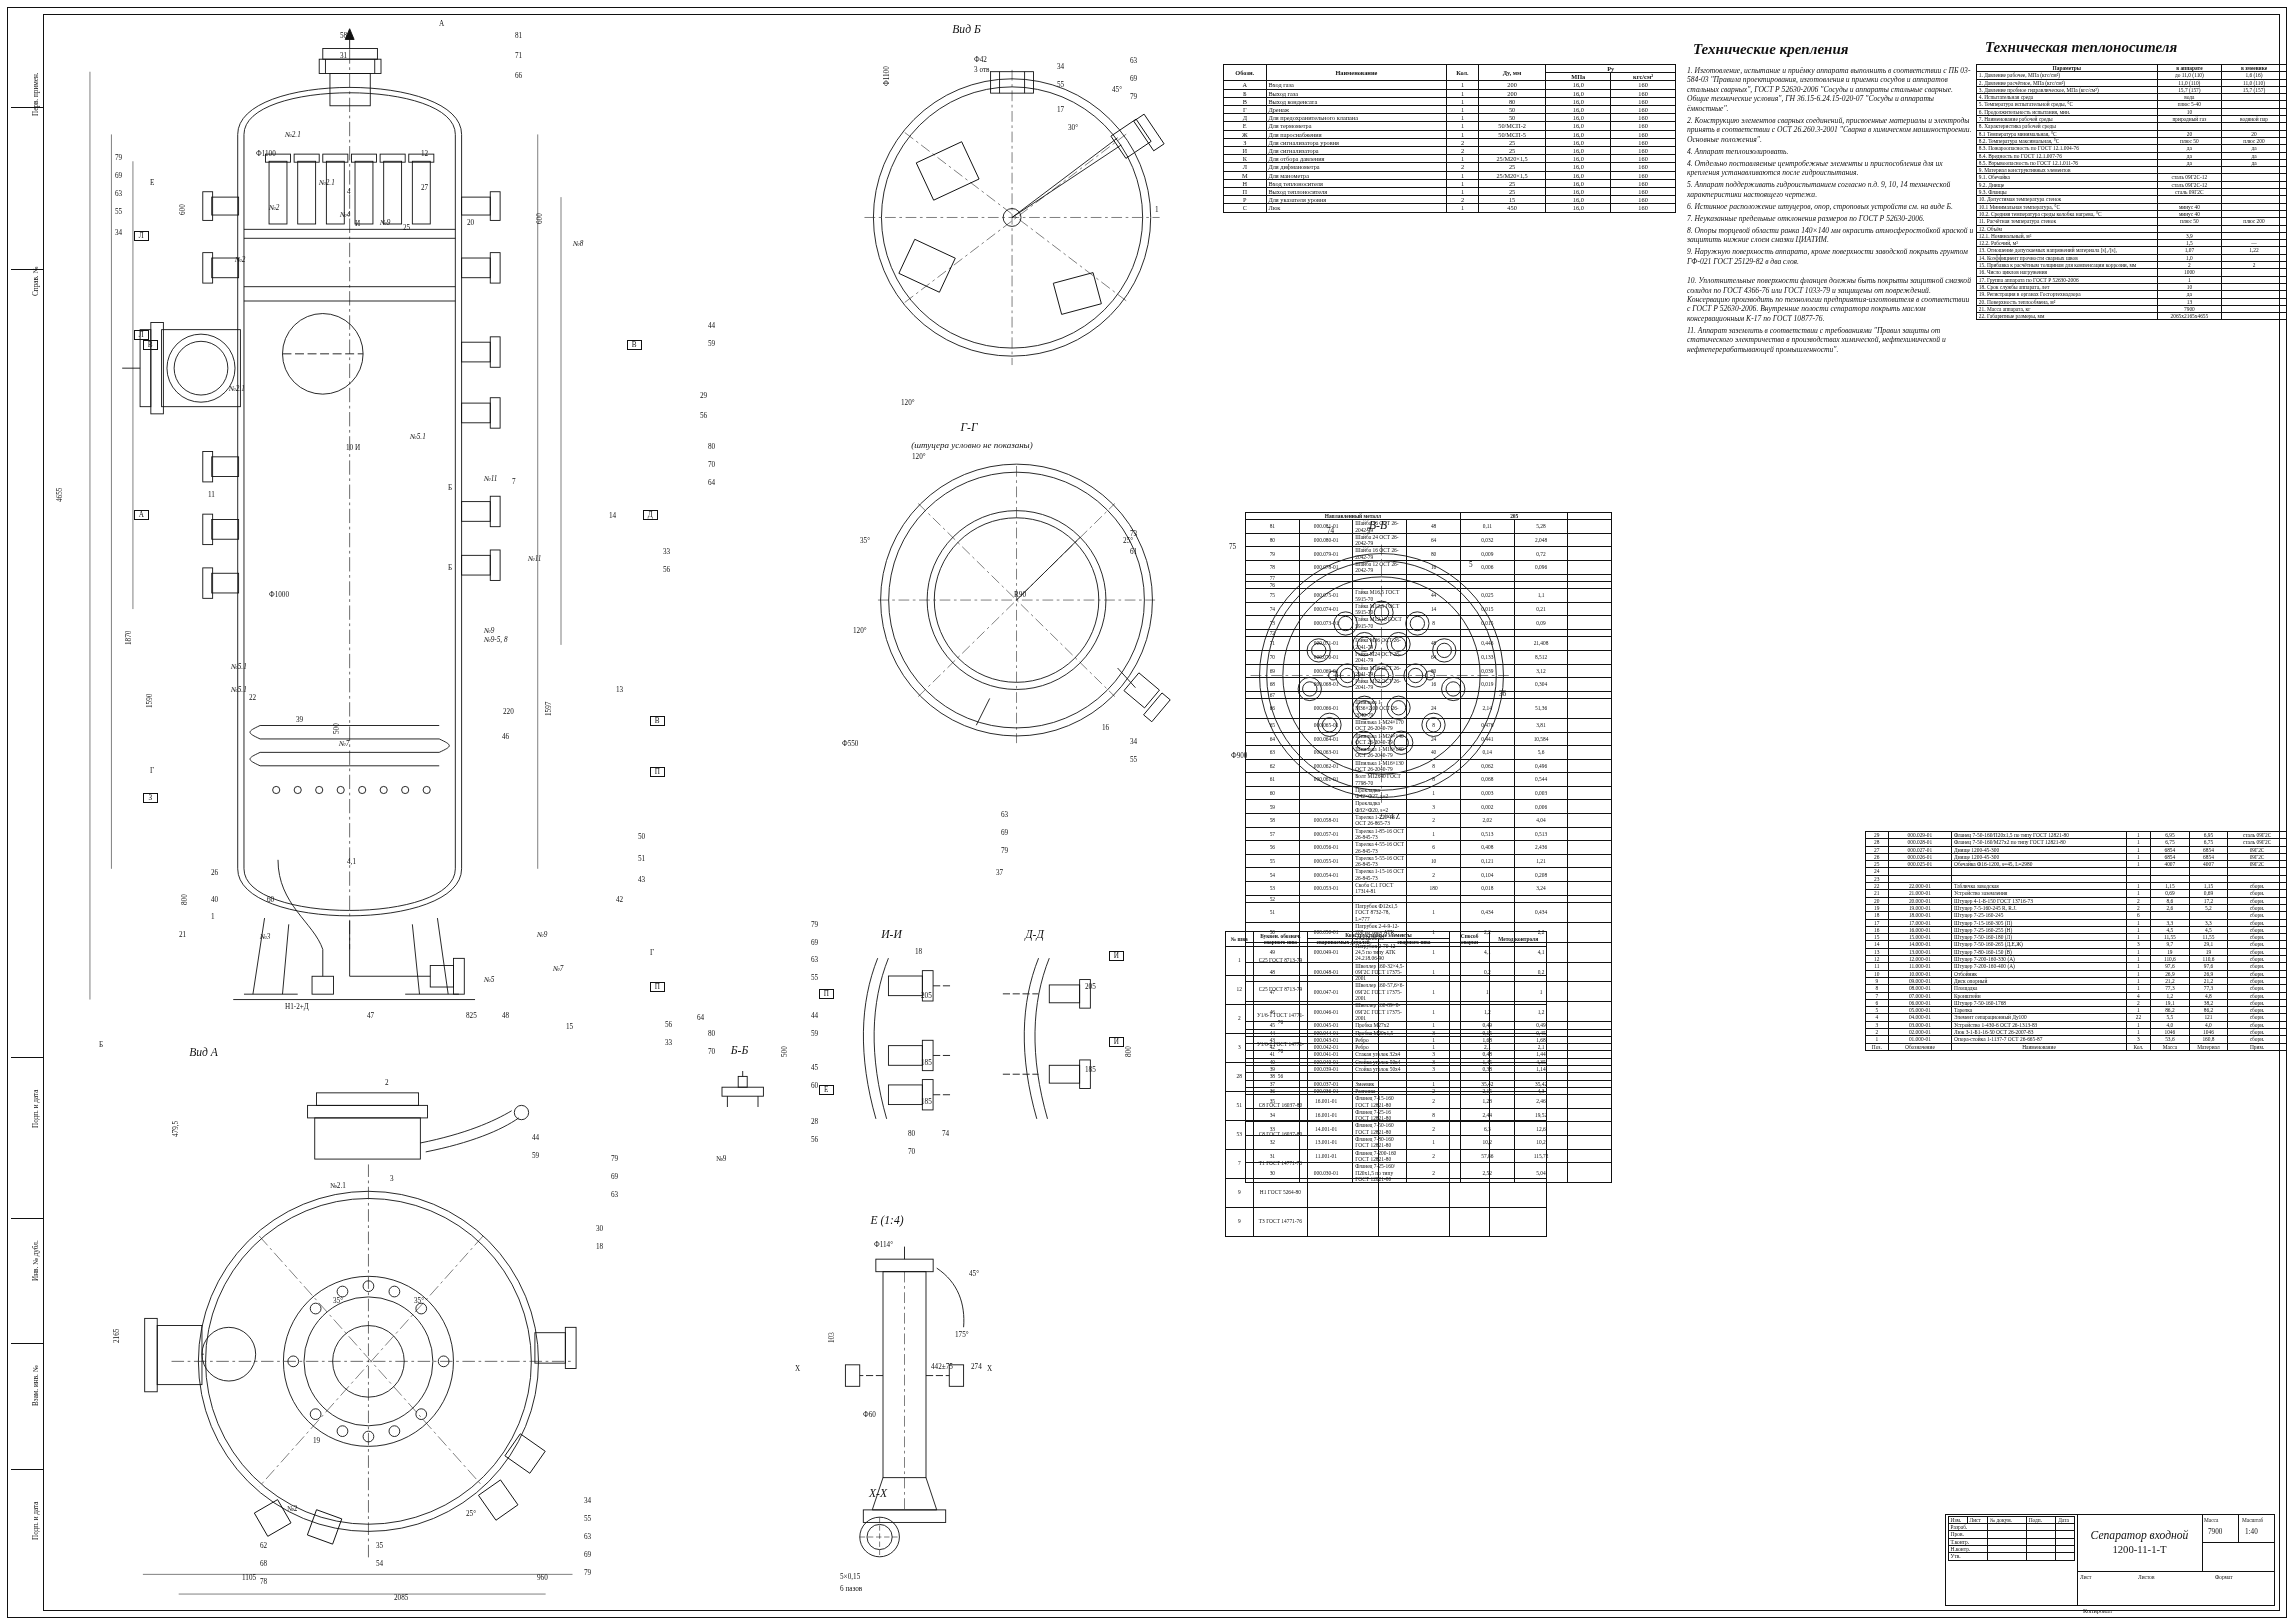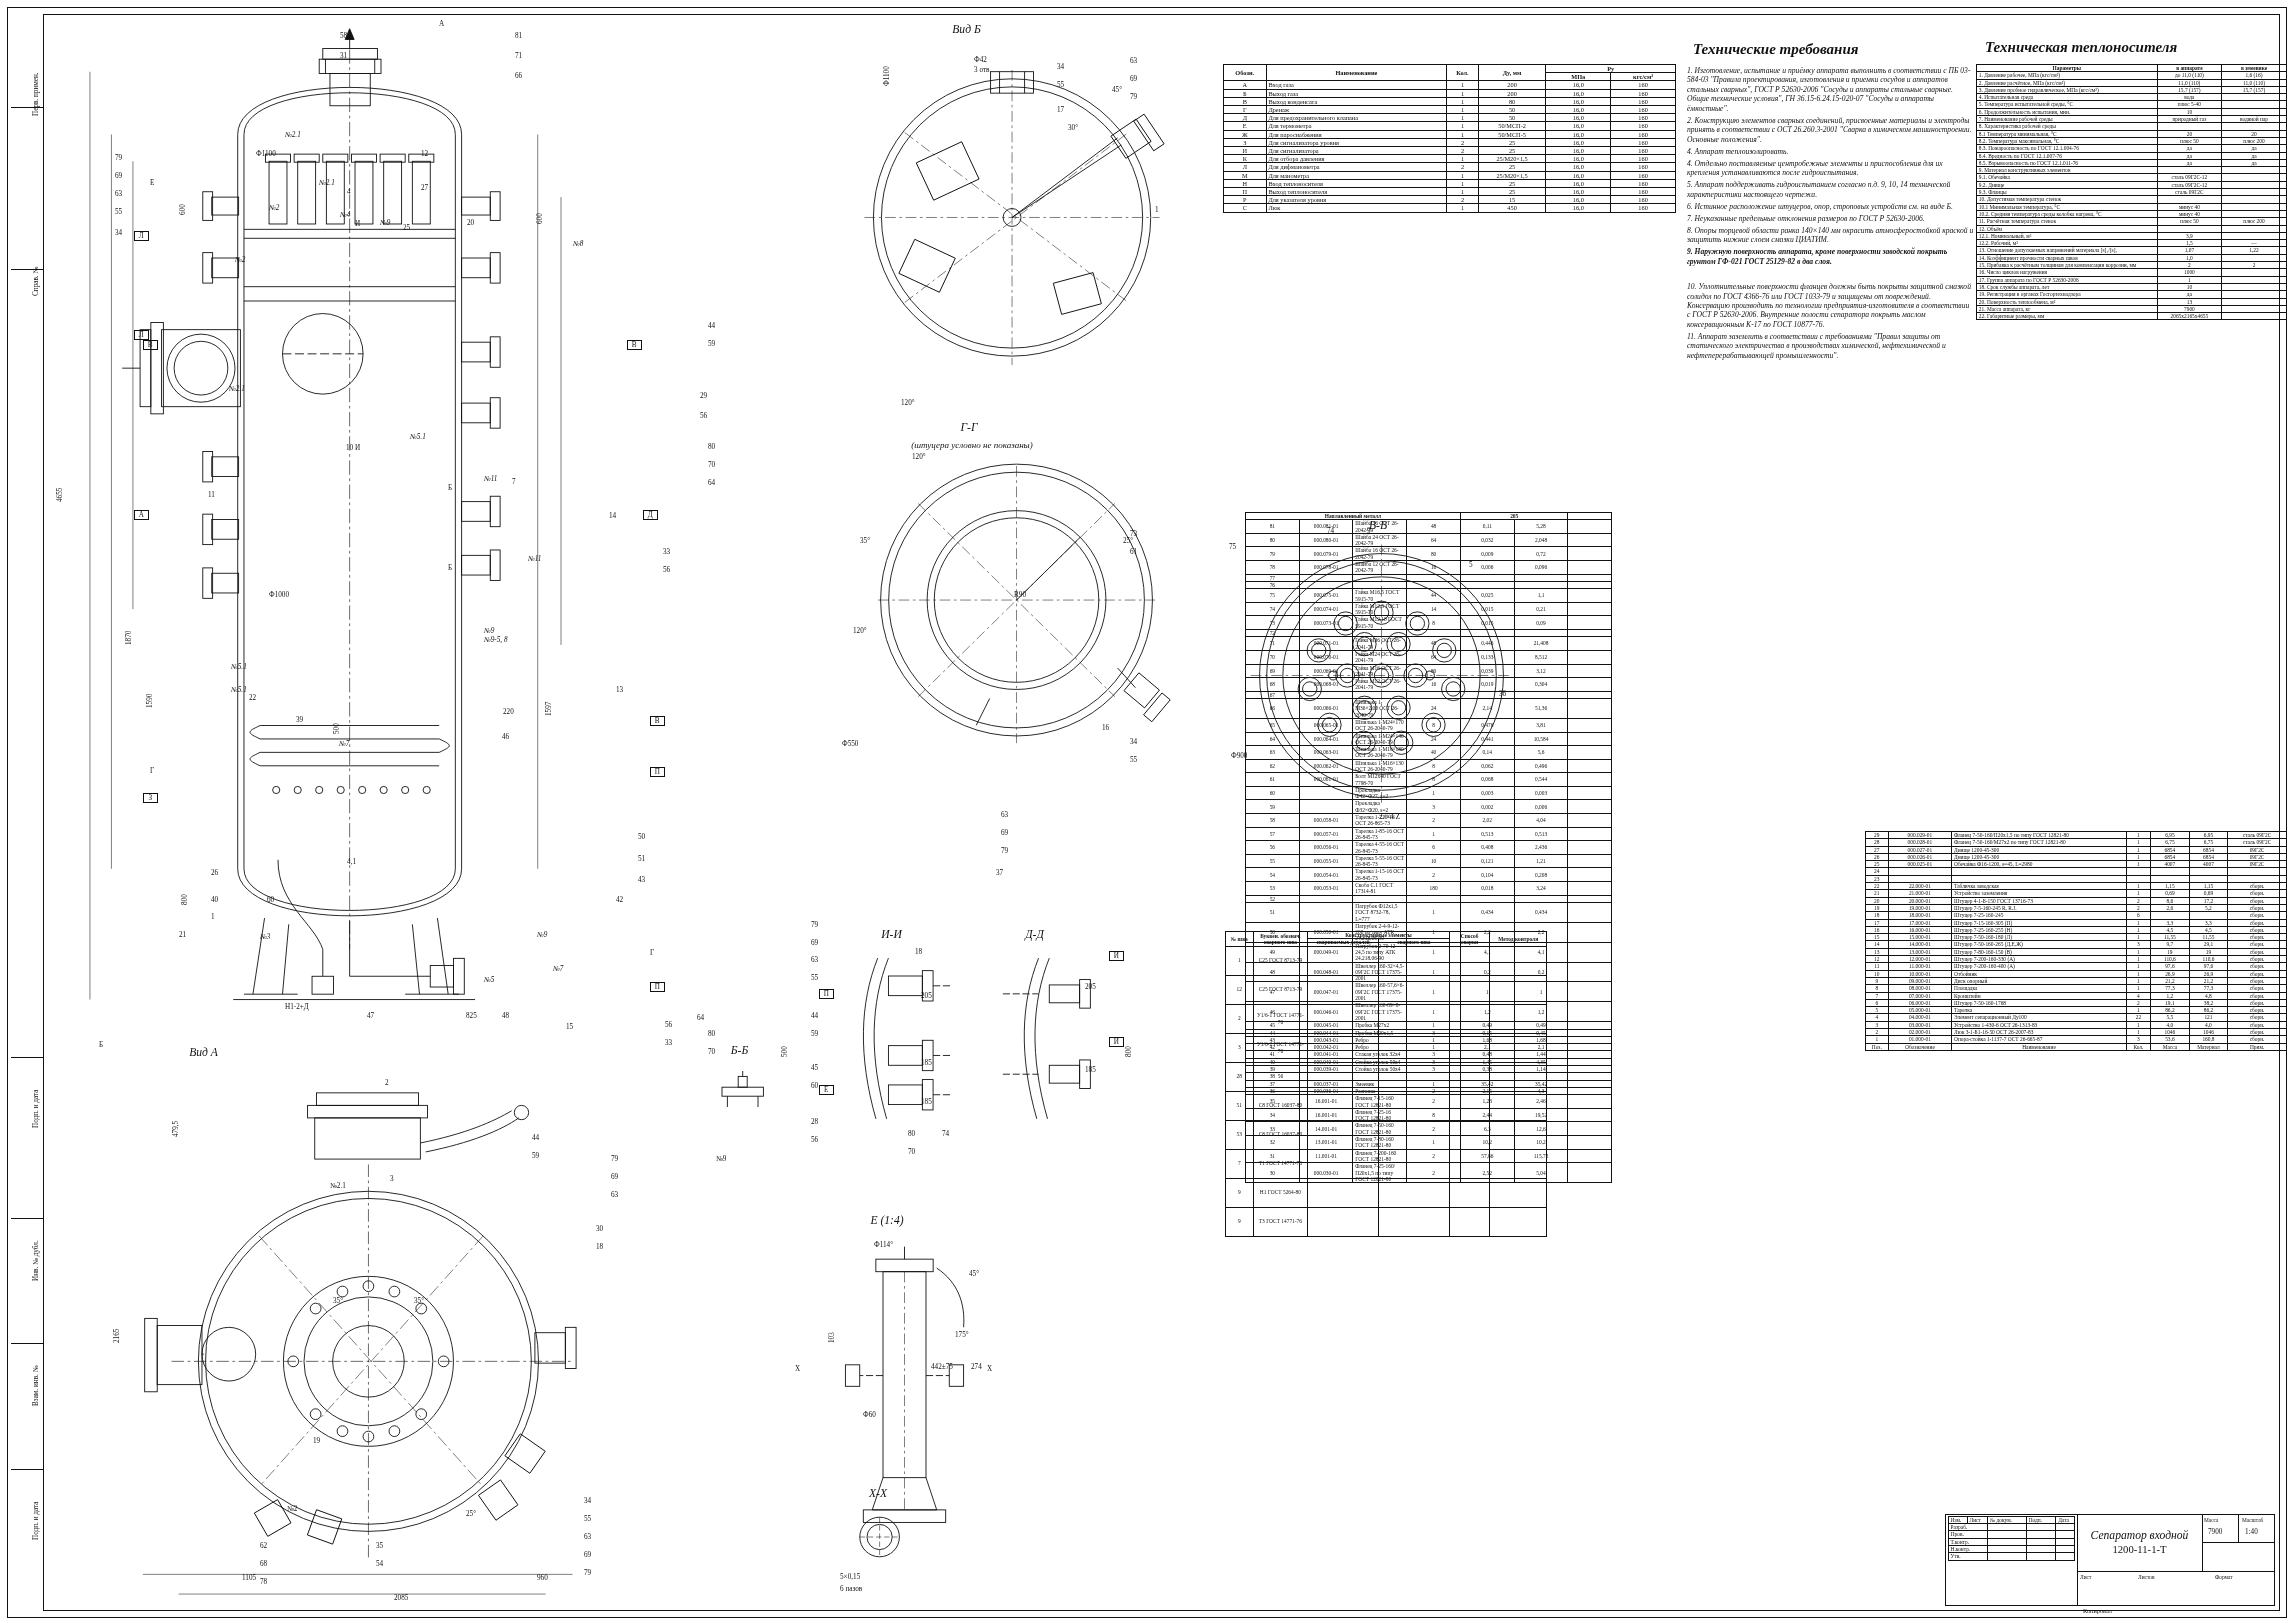--- a/index.html
+++ b/index.html
@@ -757,7 +757,7 @@
     </table>
   </div>
 
-  <div class="txt it b" style="left:1693px;top:41px;font-size:15px;">Технические требования</div>
+  <div class="txt it b" style="left:1693px;top:41px;font-size:15px;">Технические крепления</div>
   <div id="techReq" style="position:absolute;left:1687px;top:66px;width:287px;">
       <div class="note" style="position: relative; margin-bottom: 2.7px;">1. Изготовление, испытание и приёмку аппарата выполнить в соответствии с ПБ 03-584-03 "Правила проектирования, изготовления и приемки сосудов и аппаратов стальных сварных", ГОСТ Р 52630-2006 "Сосуды и аппараты стальные сварные. Общие технические условия", ГН 36.15-6.24.15-020-07 "Сосуды и аппараты ёмкостные".</div>
       <div class="note" style="position: relative; margin-bottom: 2.7px;">2. Конструкцию элементов сварных соединений, присвоенные материалы и электроды принять в соответствии с ОСТ 26.260.3-2001 "Сварка в химическом машиностроении. Основные положения".</div>

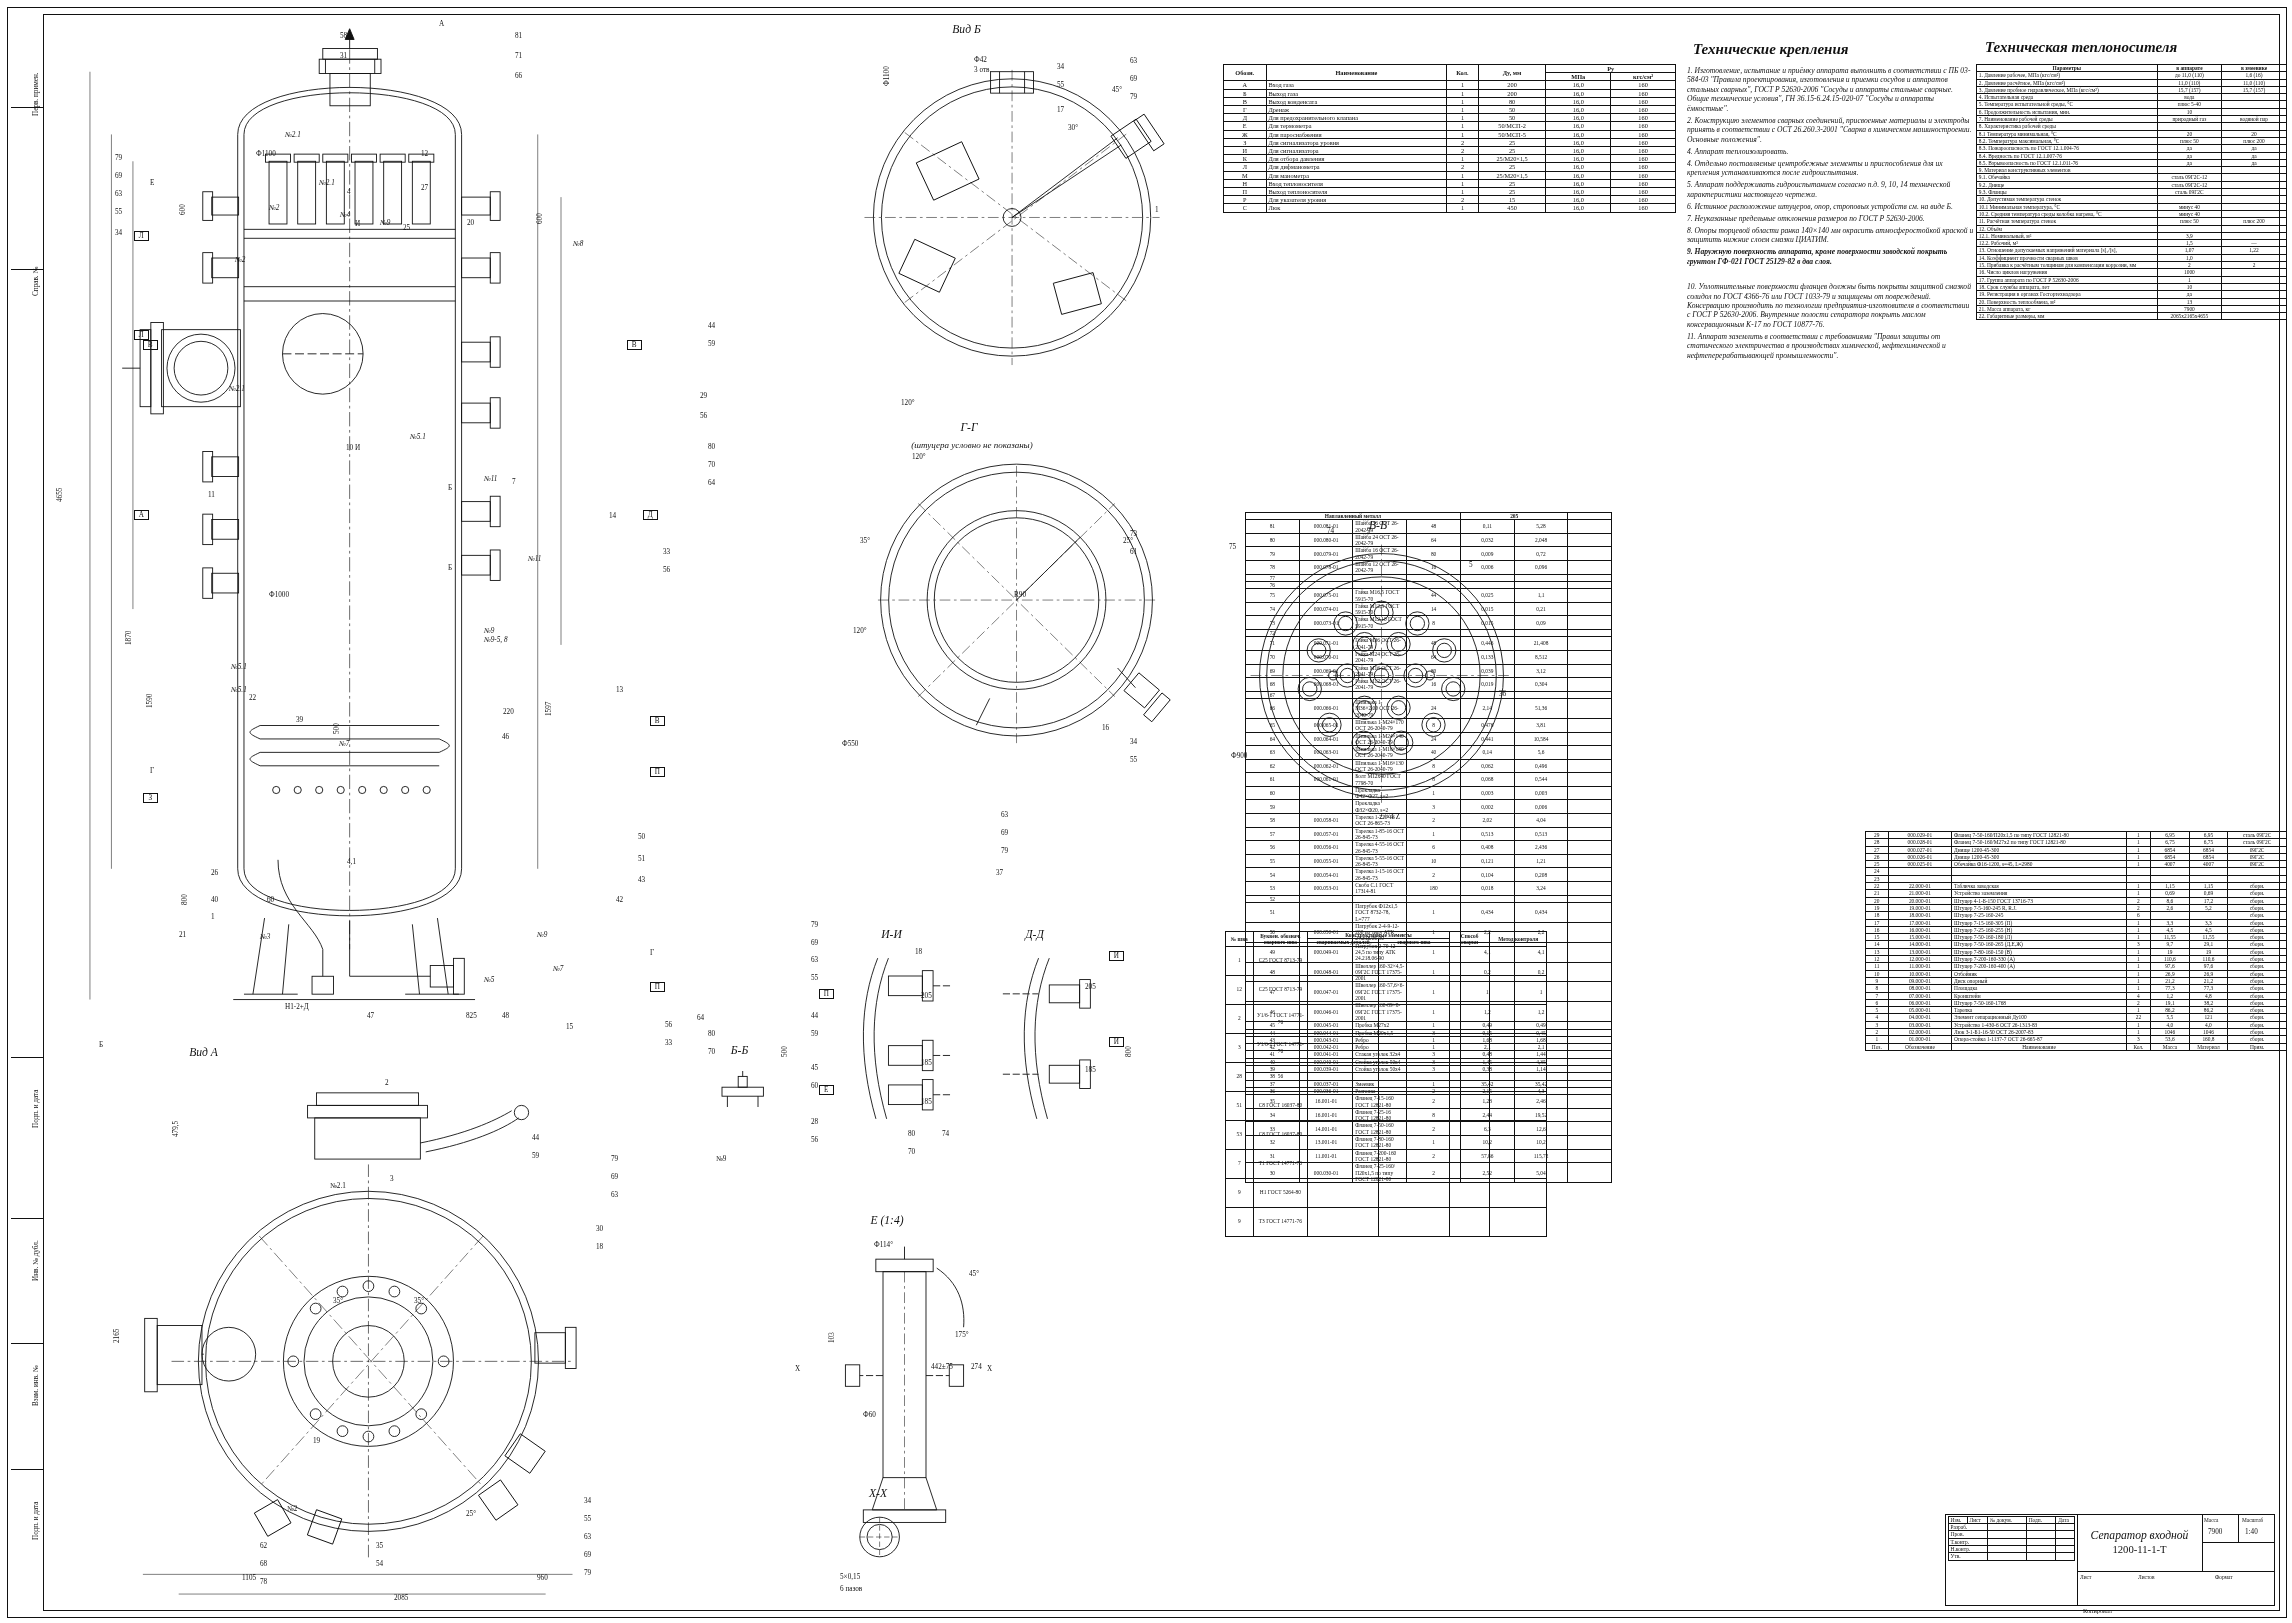--- a/index.html
+++ b/index.html
@@ -767,7 +767,7 @@
       <div class="note" style="position: relative; margin-bottom: 2.7px;">6. Истинное расположение штуцеров, опор, строповых устройств см. на виде Б.</div>
       <div class="note" style="position: relative; margin-bottom: 2.7px;">7. Неуказанные предельные отклонения размеров по ГОСТ Р 52630-2006.</div>
       <div class="note" style="position: relative; margin-bottom: 2.7px;">8. Опоры торцевой области ранка 140×140 мм окрасить атмосферостойкой краской и защитить нижние слоем смазки ЦИАТИМ.</div>
-      <div class="note" style="position: relative; margin-bottom: 16px; font-weight: bold;">9. Наружную поверхность аппарата, кроме поверхности заводской покрыть грунтом ГФ-021 ГОСТ 25129-82 в два слоя.</div>
+      <div class="note" style="position: relative; margin-bottom: 10px;">9. Наружную поверхность аппарата, кроме поверхности заводской покрыть грунтом ГФ-021 ГОСТ 25129-82 в два слоя.</div>
       <div class="note" style="position: relative; margin-bottom: 2.7px;">10. Уплотнительные поверхности фланцев должны быть покрыты защитной смазкой солидол по ГОСТ 4366-76 или ГОСТ 1033-79 и защищены от повреждений. Консервацию производить по технологии предприятия-изготовителя в соответствии с ГОСТ Р 52630-2006. Внутренние полости сепаратора покрыть маслом консервационным К-17 по ГОСТ 10877-76.</div>
       <div class="note" style="position: relative; margin-bottom: 2.7px;">11. Аппарат заземлить в соответствии с требованиями "Правил защиты от статического электричества в производствах химической, нефтехимической и нефтеперерабатывающей промышленности".</div>
     </div>

